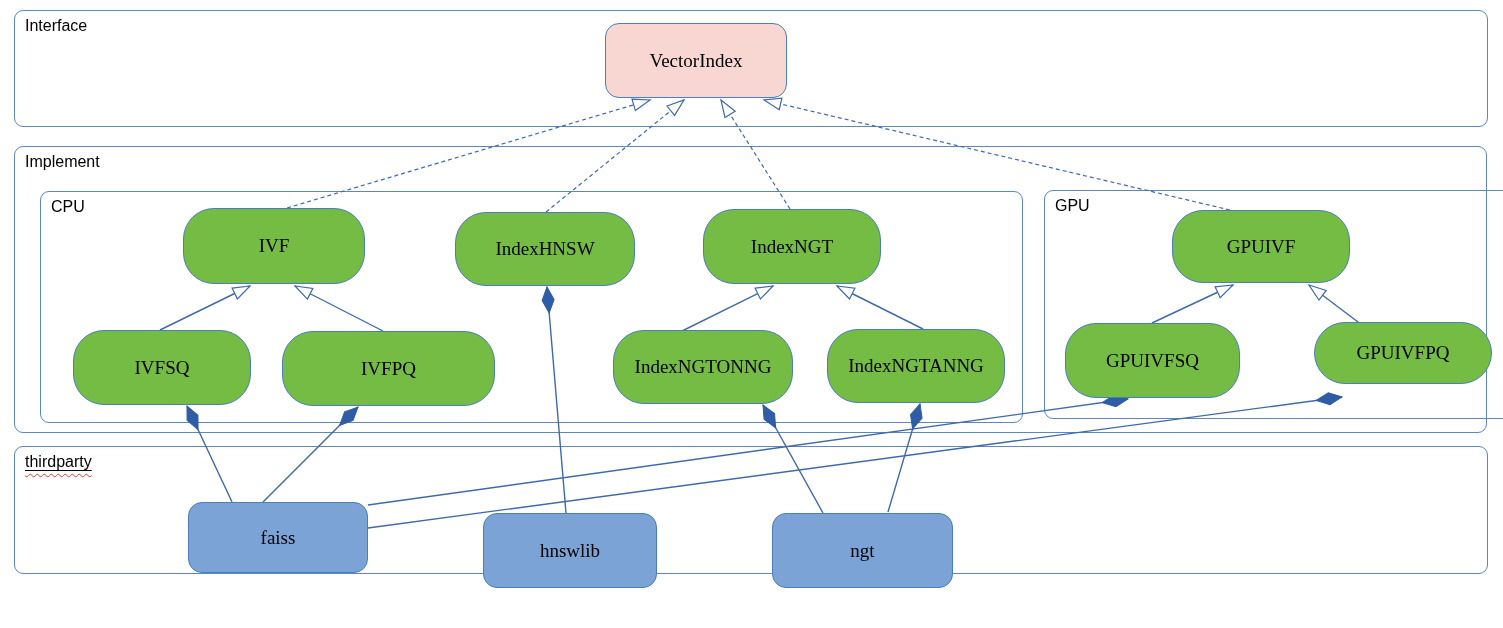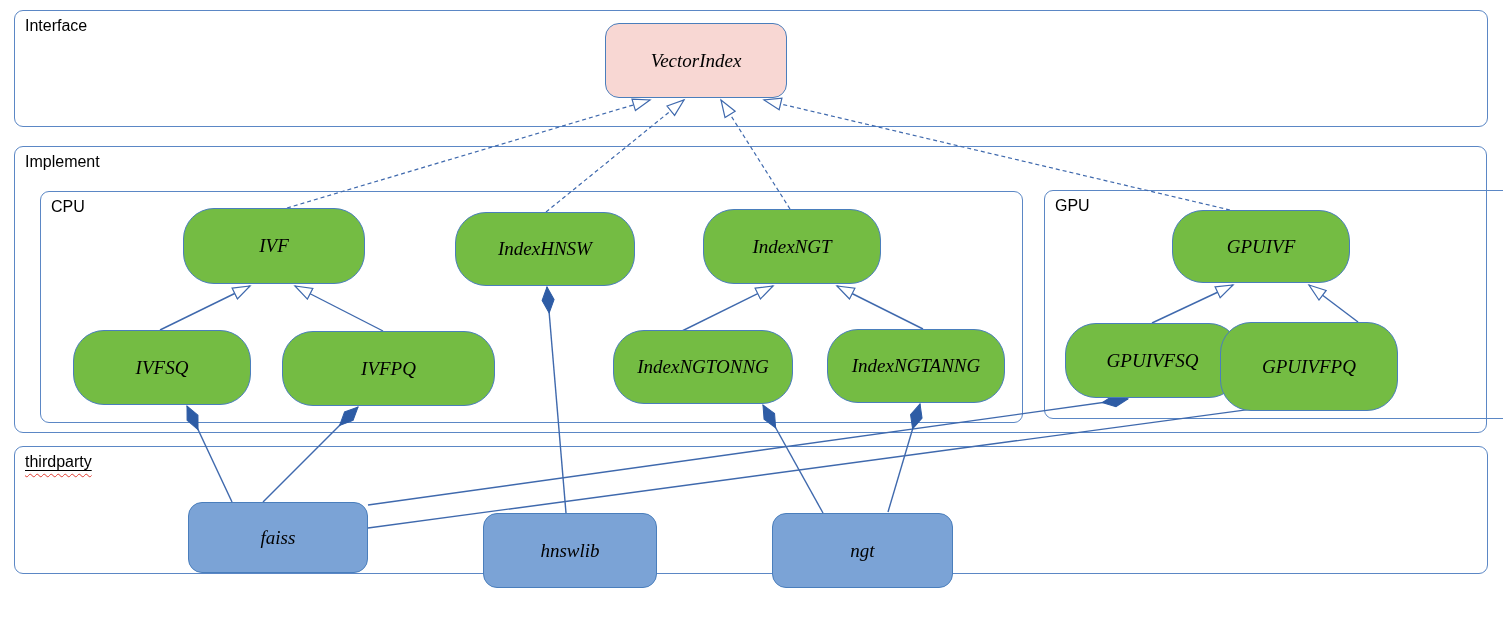--- a/index.html
+++ b/index.html
@@ -29,7 +29,7 @@
   
   .node{
     position:absolute;box-sizing:border-box;border:1.6px solid var(--node_border);
-    border-radius:14px;display:flex;align-items:center;justify-content:center;font-style:italic;
+    border-radius:14px;display:flex;align-items:center;justify-content:center;
   }
   .node.pink{background:var(--interface_fill);}
   .node.green{background:var(--implementation_fill);border-radius:31px;}

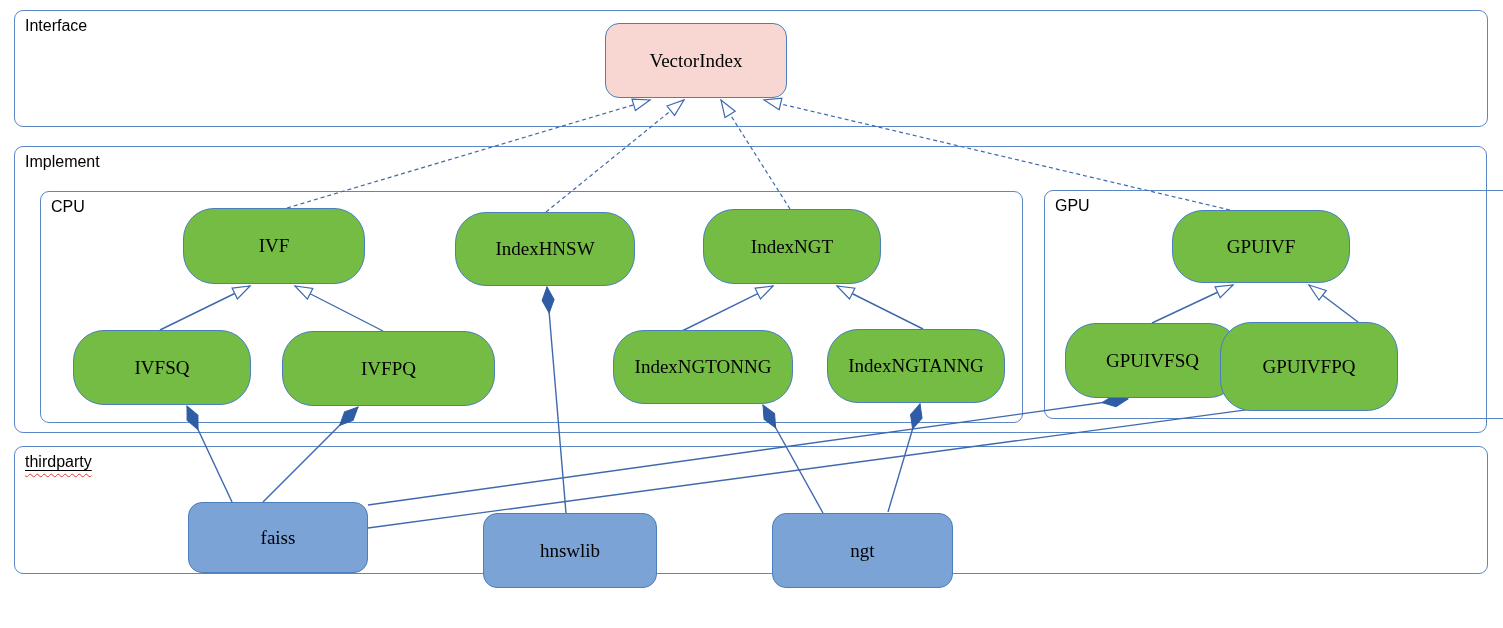--- a/index.html
+++ b/index.html
@@ -135,7 +135,7 @@
     <span class="nlabel">GPUIVFSQ</span>
   </div>
 
-  <div class="node green" style="left:1220px;top:322px;width:178px;height:89px">
+  <div class="node green" style="left:1314px;top:322px;width:178px;height:62px">
     <span class="nlabel">GPUIVFPQ</span>
   </div>
 

